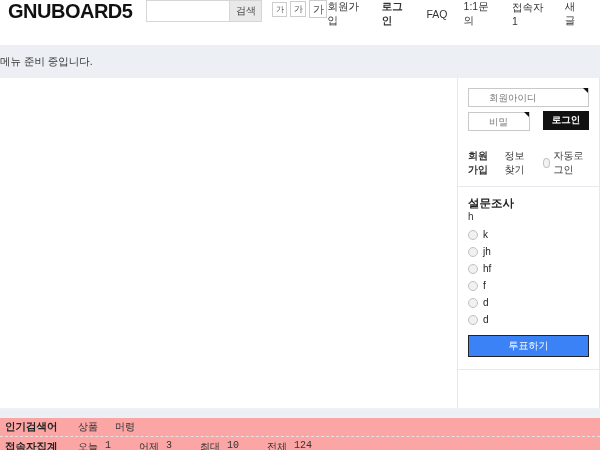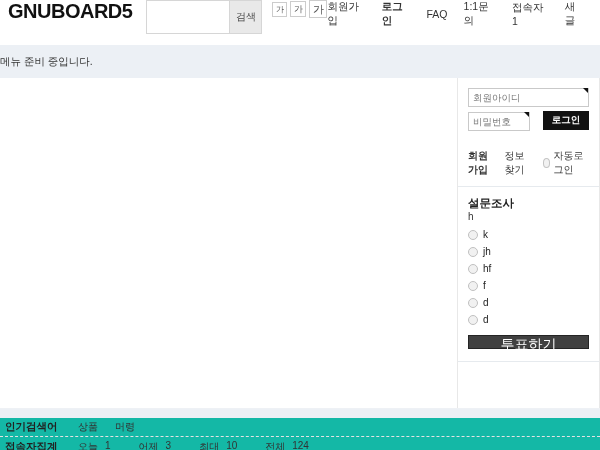--- a/index.html
+++ b/index.html
@@ -12,7 +12,7 @@
   
   .header { height:45px; display:flex; align-items:flex-start; padding:0 8px; background:#fff; }
   .logo { font-size:20px; font-weight:700; color:#111; letter-spacing:-0.5px; margin-right:14px; }
-  .search-wrap { display:flex; align-items:stretch; height:34px; border:1px solid #d6d6d6; background:#fff; }
+  .search-wrap { display:flex; align-items:stretch; height:22px; border:1px solid #d6d6d6; background:#fff; }
   .search-input { width:82px; border:0; outline:none; font-size:10px; padding:0 4px; color:#333; }
   .search-btn { width:32px; border:0; border-left:1px solid #d6d6d6; background:#e9e9e9; font-size:10px; color:#444; cursor:pointer; font-family:inherit; }
   .font-btns { display:flex; gap:3px; margin-left:10px; align-items:center; }

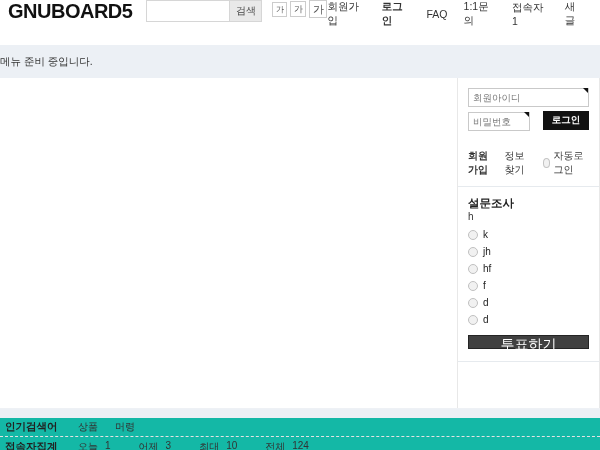--- a/index.html
+++ b/index.html
@@ -34,7 +34,7 @@
   .sidebar { width:143px; border-left:1px solid #e8e8e8; border-right:1px solid #e8e8e8; padding:9px 10px 0 10px; background:#fff; }
 
   .inp-wrap { position:relative; margin-bottom:4px; }
-  .sb-input { width:100%; height:19px; border:1px solid #c9c9c9; font-size:9.5px; padding:0 4px; color:#333; outline:none; font-family:inherit; background:#fff; }
+  .sb-input { width:100%; height:19px; border:1px solid #c9c9c9; font-size:9.5px; padding:0 20px; color:#333; outline:none; font-family:inherit; background:#fff; }
   .sb-input::placeholder { color:#777; opacity:1; }
   .req-corner { position:absolute; top:1px; right:1px; width:0; height:0; border-top:5px solid #111; border-left:5px solid transparent; }
   .pw-row { display:flex; gap:13px; margin-bottom:18px; }

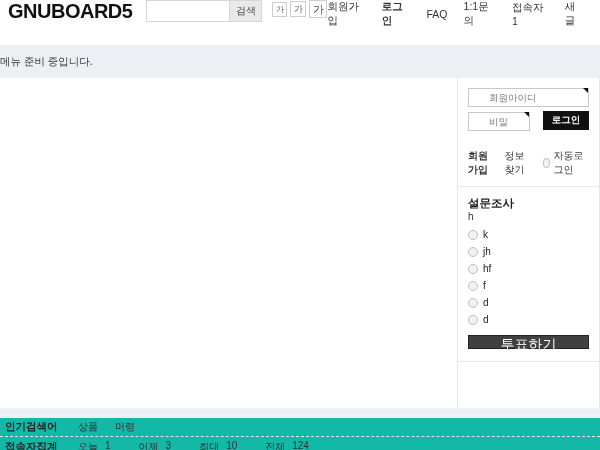--- a/index.html
+++ b/index.html
@@ -54,7 +54,7 @@
   .radio-circle { width:10px; height:10px; border-radius:50%; border:1px solid #c0c0c0; background:#f1f1f1; display:inline-block; }
   .poll-opt span.lbl { font-size:10px; color:#222; }
   .poll-btns { display:flex; gap:4px; margin-top:10px; margin-bottom:12px; }
-  .vote-btn { flex:1; height:14px; background:#404040; color:#fff; border:1px solid #242424; font-size:14px; cursor:pointer; font-family:inherit; }
+  .vote-btn { flex:1; height:22px; background:#3b82f6; color:#fff; border:1px solid #242424; font-size:10px; cursor:pointer; font-family:inherit; }
   .result-btn { flex:1; height:22px; background:#fff; color:#333; border:1px solid #c9c9c9; font-size:10px; cursor:pointer; font-family:inherit; }
 
   

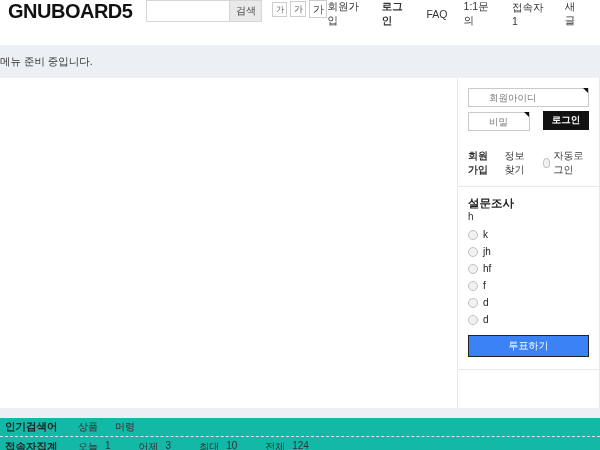--- a/index.html
+++ b/index.html
@@ -59,7 +59,7 @@
 
   
   .band { height:9px; background:#ecf0f5; }
-  .foot-row { height:19px; display:flex; align-items:center; background:#14b8a6; padding-left:5px; }
+  .foot-row { height:19px; display:flex; align-items:center; background:#fca5a5; padding-left:5px;font-family:Liberation Mono, monospace; }
   .foot-row.first { border-bottom:1px dashed #e2e2e2; }
   .foot-label { font-size:10.5px; font-weight:700; color:#222; width:60px; }
   .keywords { display:flex; gap:17px; margin-left:13px; }

